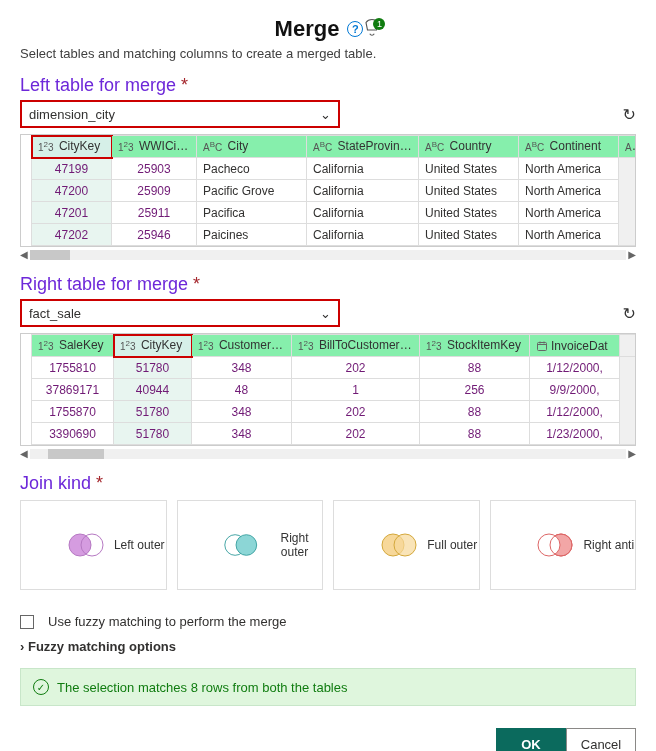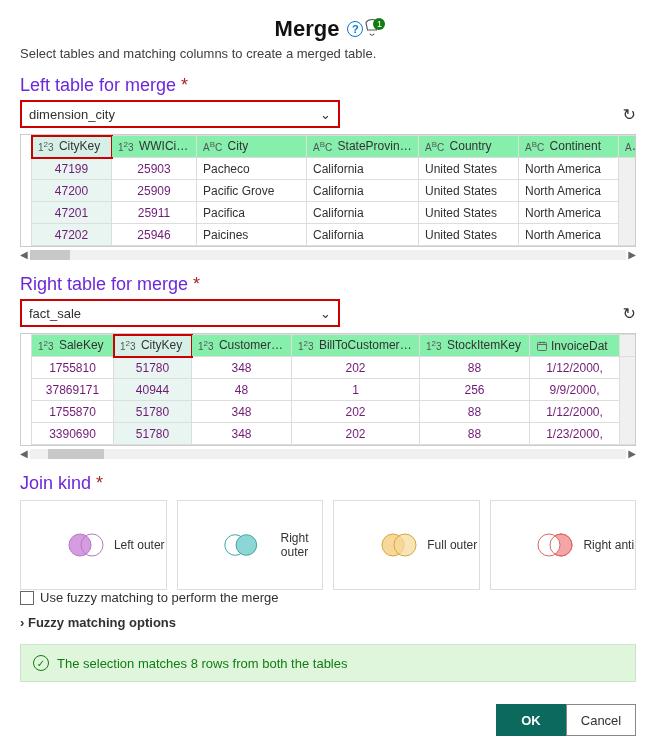--- a/index.html
+++ b/index.html
@@ -49,7 +49,7 @@
   .radio-dot:after { content:""; width:8px; height:8px; background:#107c10; border-radius:50%;}
   .venn { width:40px; height:26px;}
   .join-label { font-size:12px; text-align:center; color:#333; line-height:1.2;}
-  .checkbox-row { display:flex; align-items:center; gap:6px; margin-top:0;}
+  .checkbox-row { display:flex; align-items:center; gap:14px; margin-top:24px;}
   .checkbox { width:14px; height:14px; border:1px solid #666;}
   .expander { margin-top:10px; font-size:13px; cursor:pointer;}
   .expander:before { content:"› "; font-weight:bold;}

